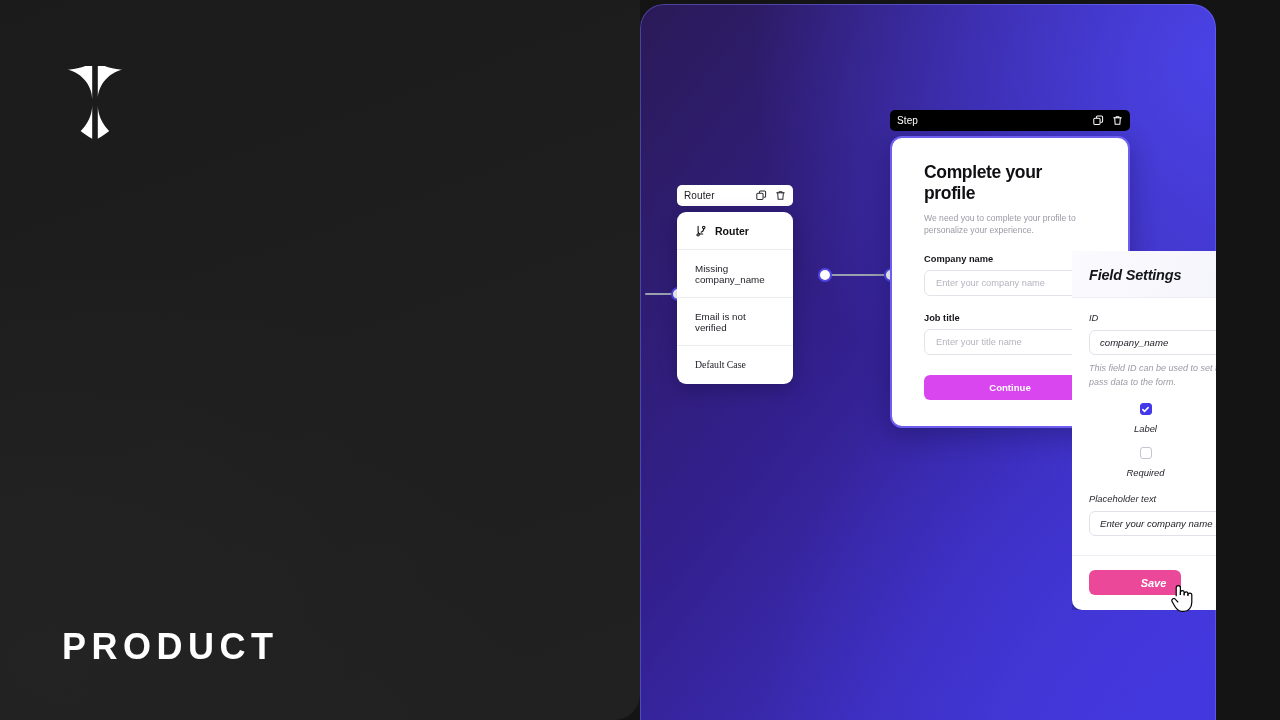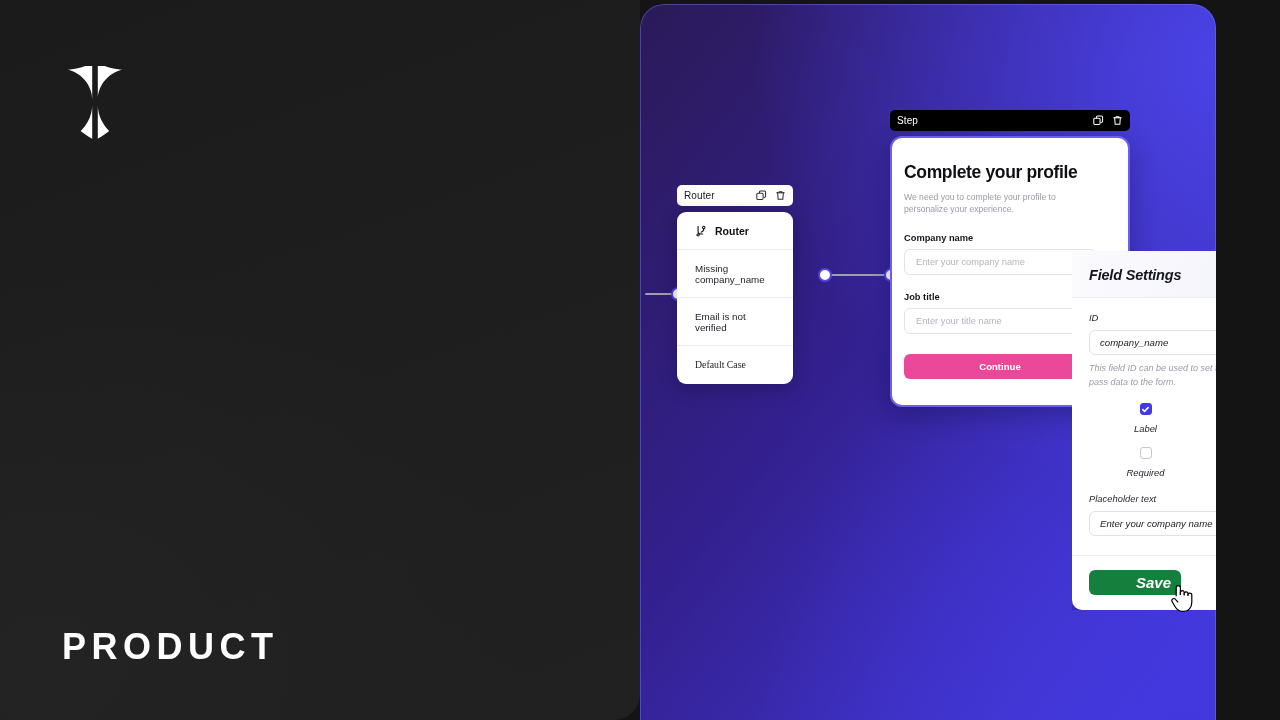--- a/index.html
+++ b/index.html
@@ -93,7 +93,7 @@
   .step-body{
     margin-top:5px; background:#ffffff; border-radius:12px;
     border:2px solid #6d5ef0;
-    padding:24px 32px 26px 12px;
+    padding:24px 32px 26px 32px;
     box-shadow:0 8px 26px rgba(10,6,40,.30);
   }
   .step-h1{ font-size:17.5px; font-weight:700; color:#101014; letter-spacing:-.35px; }

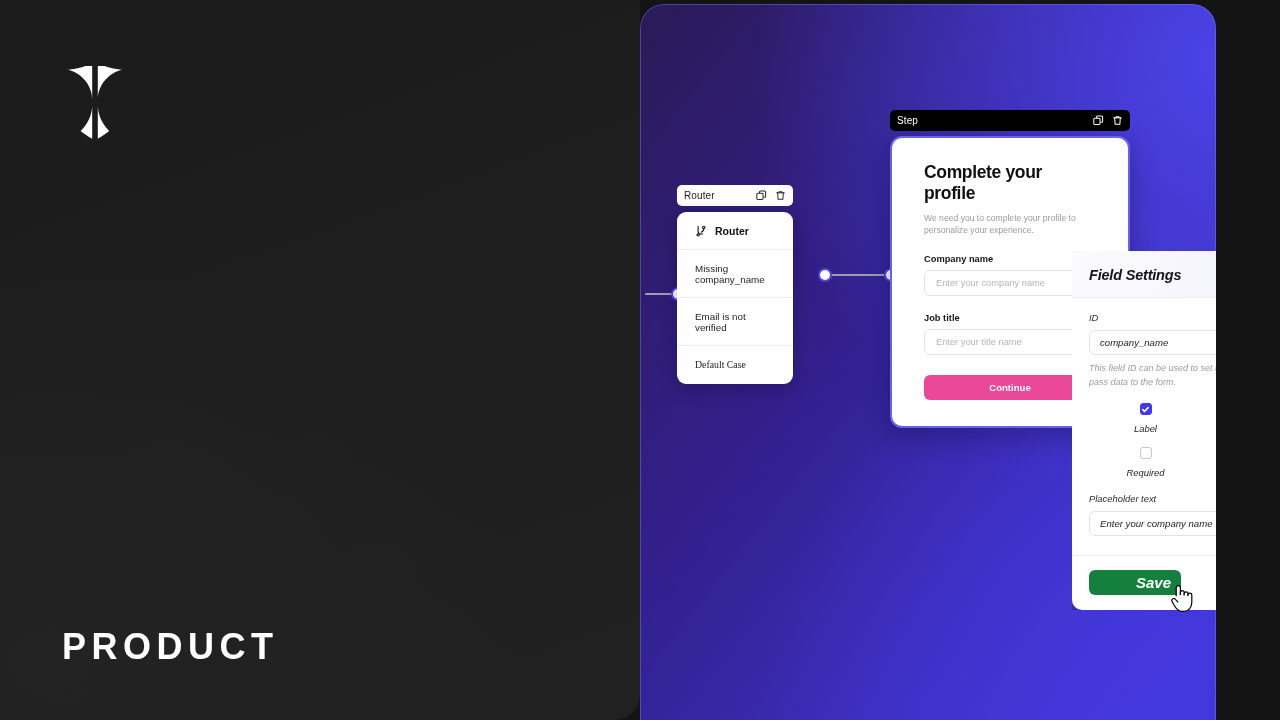--- a/index.html
+++ b/index.html
@@ -108,7 +108,7 @@
     font-size:9.3px; color:#b4b4bf; background:#fff;
   }
   .cta{
-    margin-top:20px; height:25px; background:#ec4899; border-radius:6px;
+    margin-top:20px; height:25px; background:#d946ef; border-radius:6px;
     display:flex; align-items:center; justify-content:center;
     color:#ffffff; font-size:9.6px; font-weight:700;
   }

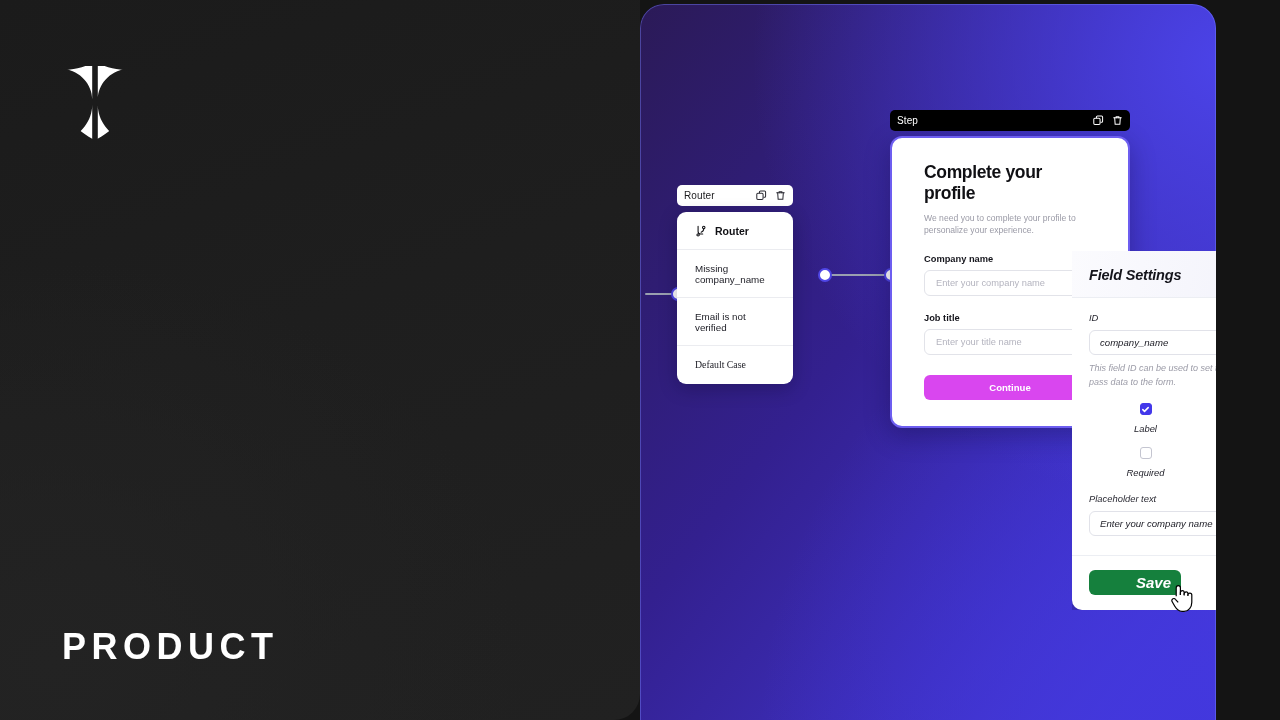--- a/index.html
+++ b/index.html
@@ -155,9 +155,9 @@
     border-top:1px solid #eceef3; padding:14px 17px 15px 17px;
   }
   .fs-save{
-    width:92px; height:25px; background:#15803d; border-radius:6px;
+    width:92px; height:25px; background:#ec4899; border-radius:6px;
     display:flex; align-items:center; justify-content:center;
-    color:#fff; font-size:15px; font-weight:700;padding-left:37px;
+    color:#fff; font-size:11px; font-weight:700;padding-left:37px;
   }
 
   

